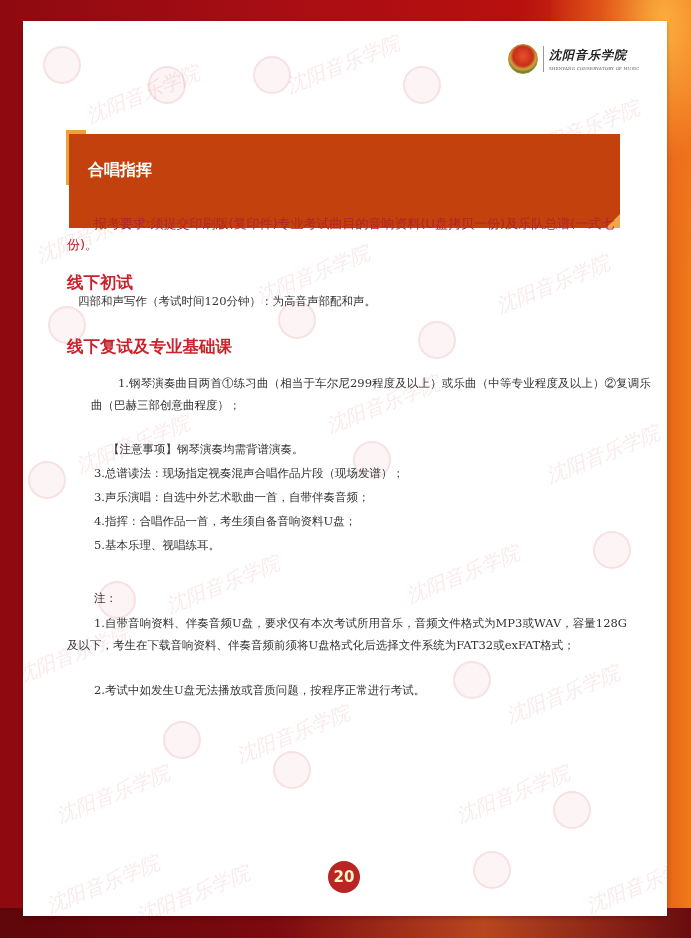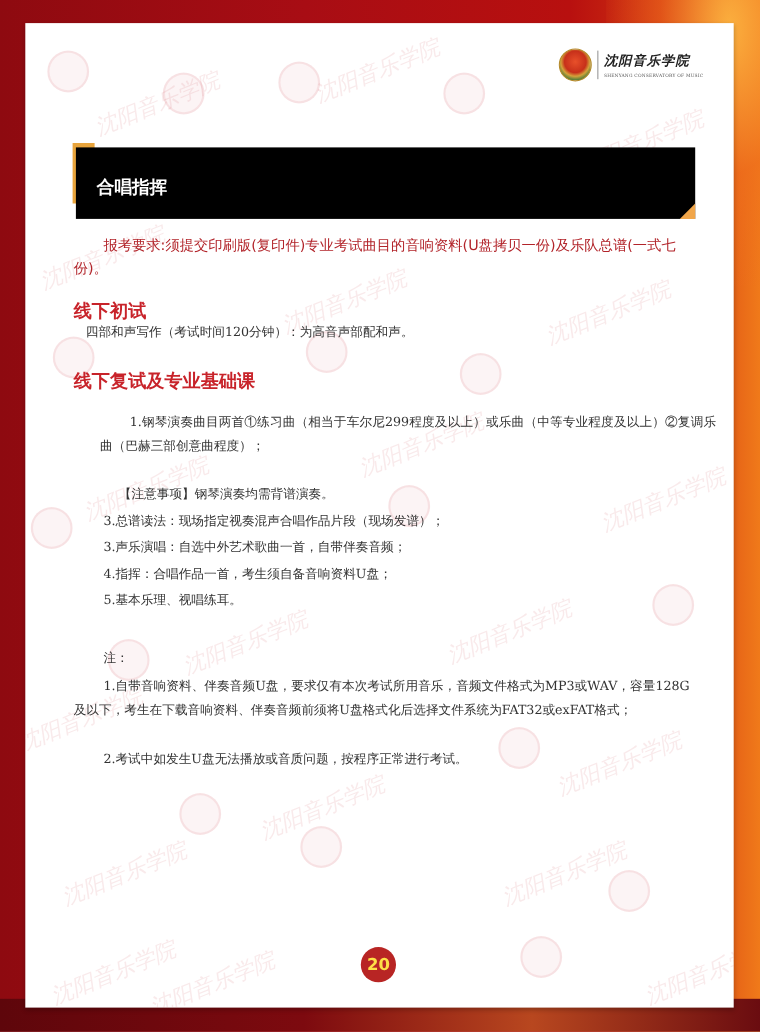--- a/index.html
+++ b/index.html
@@ -47,9 +47,8 @@
       position: absolute; left: 43px; top: 109px; width: 20px; height: 55px; background: #e8a43c;
     }
     .section-band {
-      position: absolute; left: 46px; top: 113px; width: 551px; height: 65px;
-      background: #000000;
-      padding-left: 12px;
+      position: absolute; left: 46px; top: 113px; width: 551px; height: 94px;
+      background: #c2410c;
     }
     .section-band .corner {
       position: absolute; right: 0; bottom: 0; width: 0; height: 0;

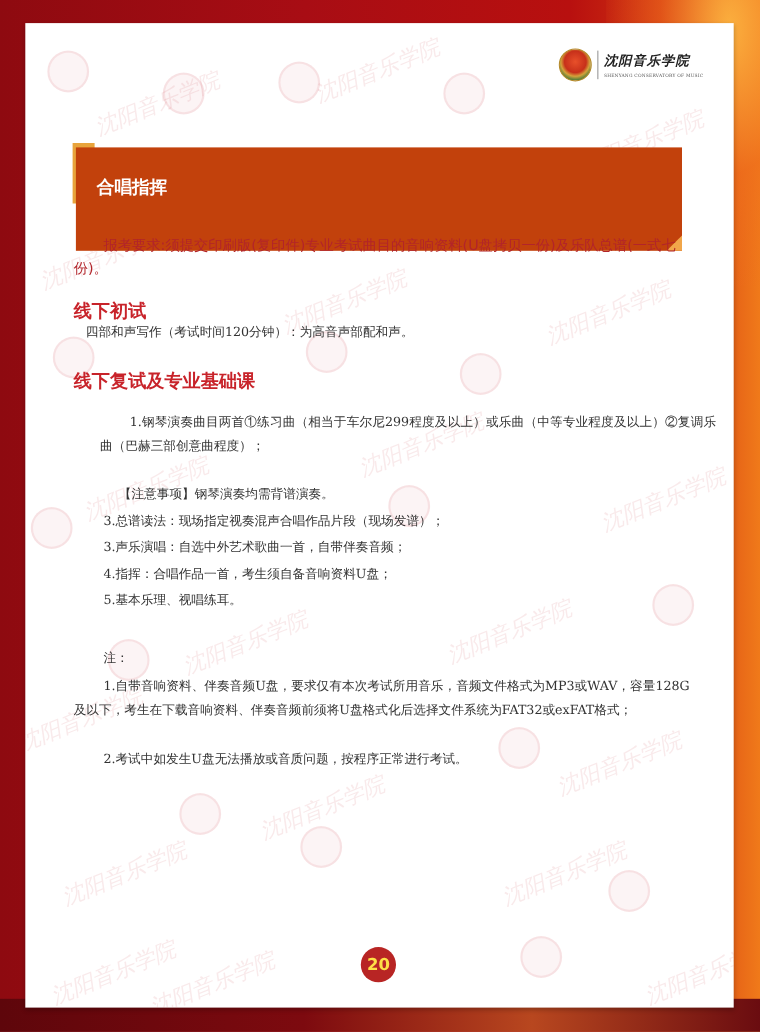--- a/index.html
+++ b/index.html
@@ -76,7 +76,7 @@
     }
     .page-num {
       position: absolute; left: 305px; top: 840px; width: 32px; height: 32px; border-radius: 50%;
-      background: #b82524; color: #fde047; font-family: "DejaVu Sans", sans-serif; font-weight: bold;
+      background: #b82524; color: #fef9c3; font-family: "DejaVu Sans", sans-serif; font-weight: bold;
       font-size: 15px; display: flex; align-items: center; justify-content: center;
     }
   </style>

